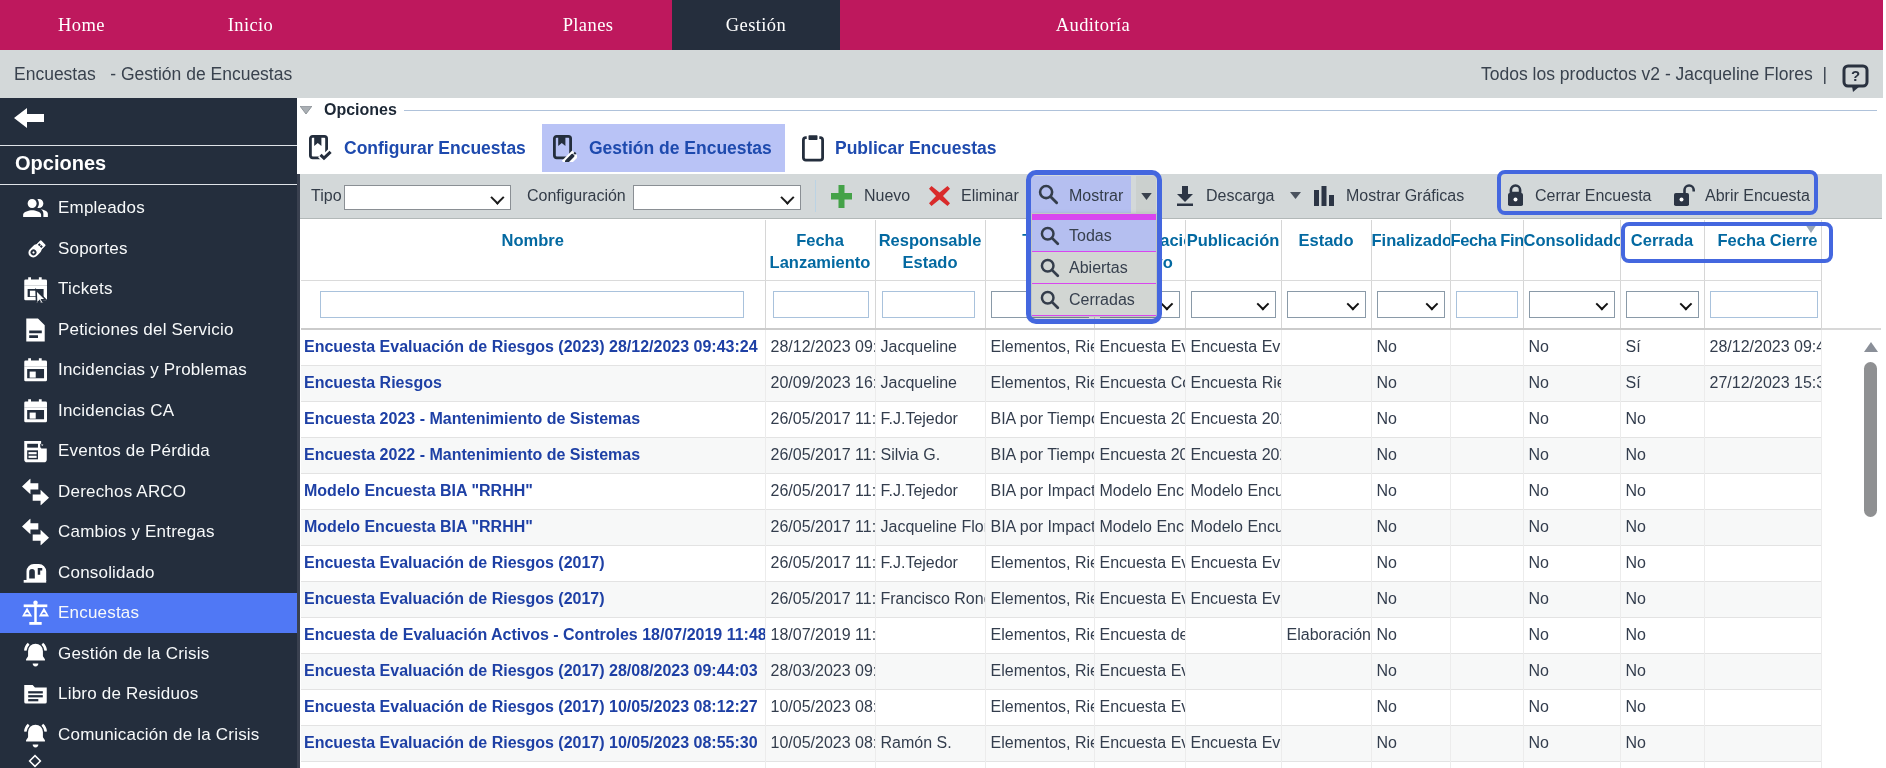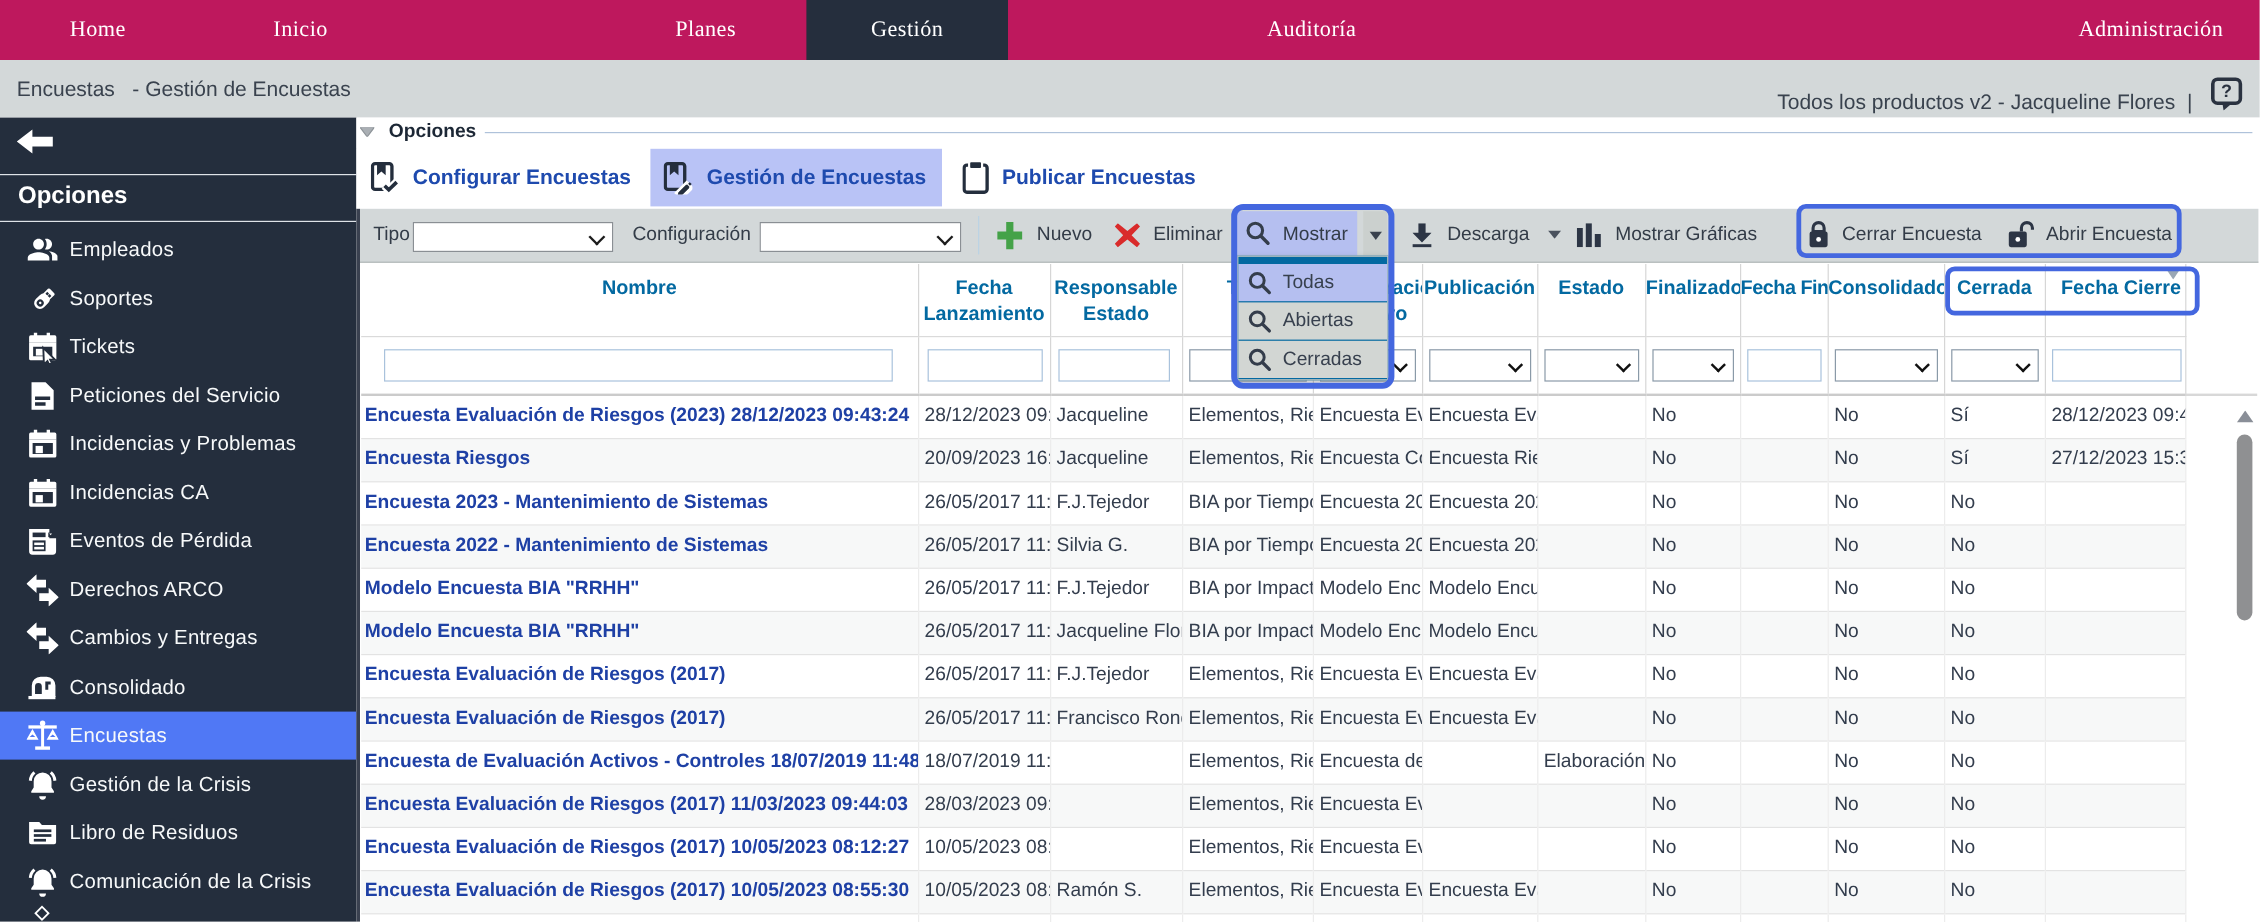--- a/index.html
+++ b/index.html
@@ -82,7 +82,6 @@
   <div class="navtab" style="left:530px;width:116px;">Planes</div>
   <div class="navtab" style="left:697px;width:118px;">Gestión</div>
   <div class="navtab" style="left:1035px;width:116px;">Auditoría</div>
-  <div class="navtab" style="left:1732px;width:131px;text-align:left;">Administración</div>
 </div>
 
 <div id="crumb">

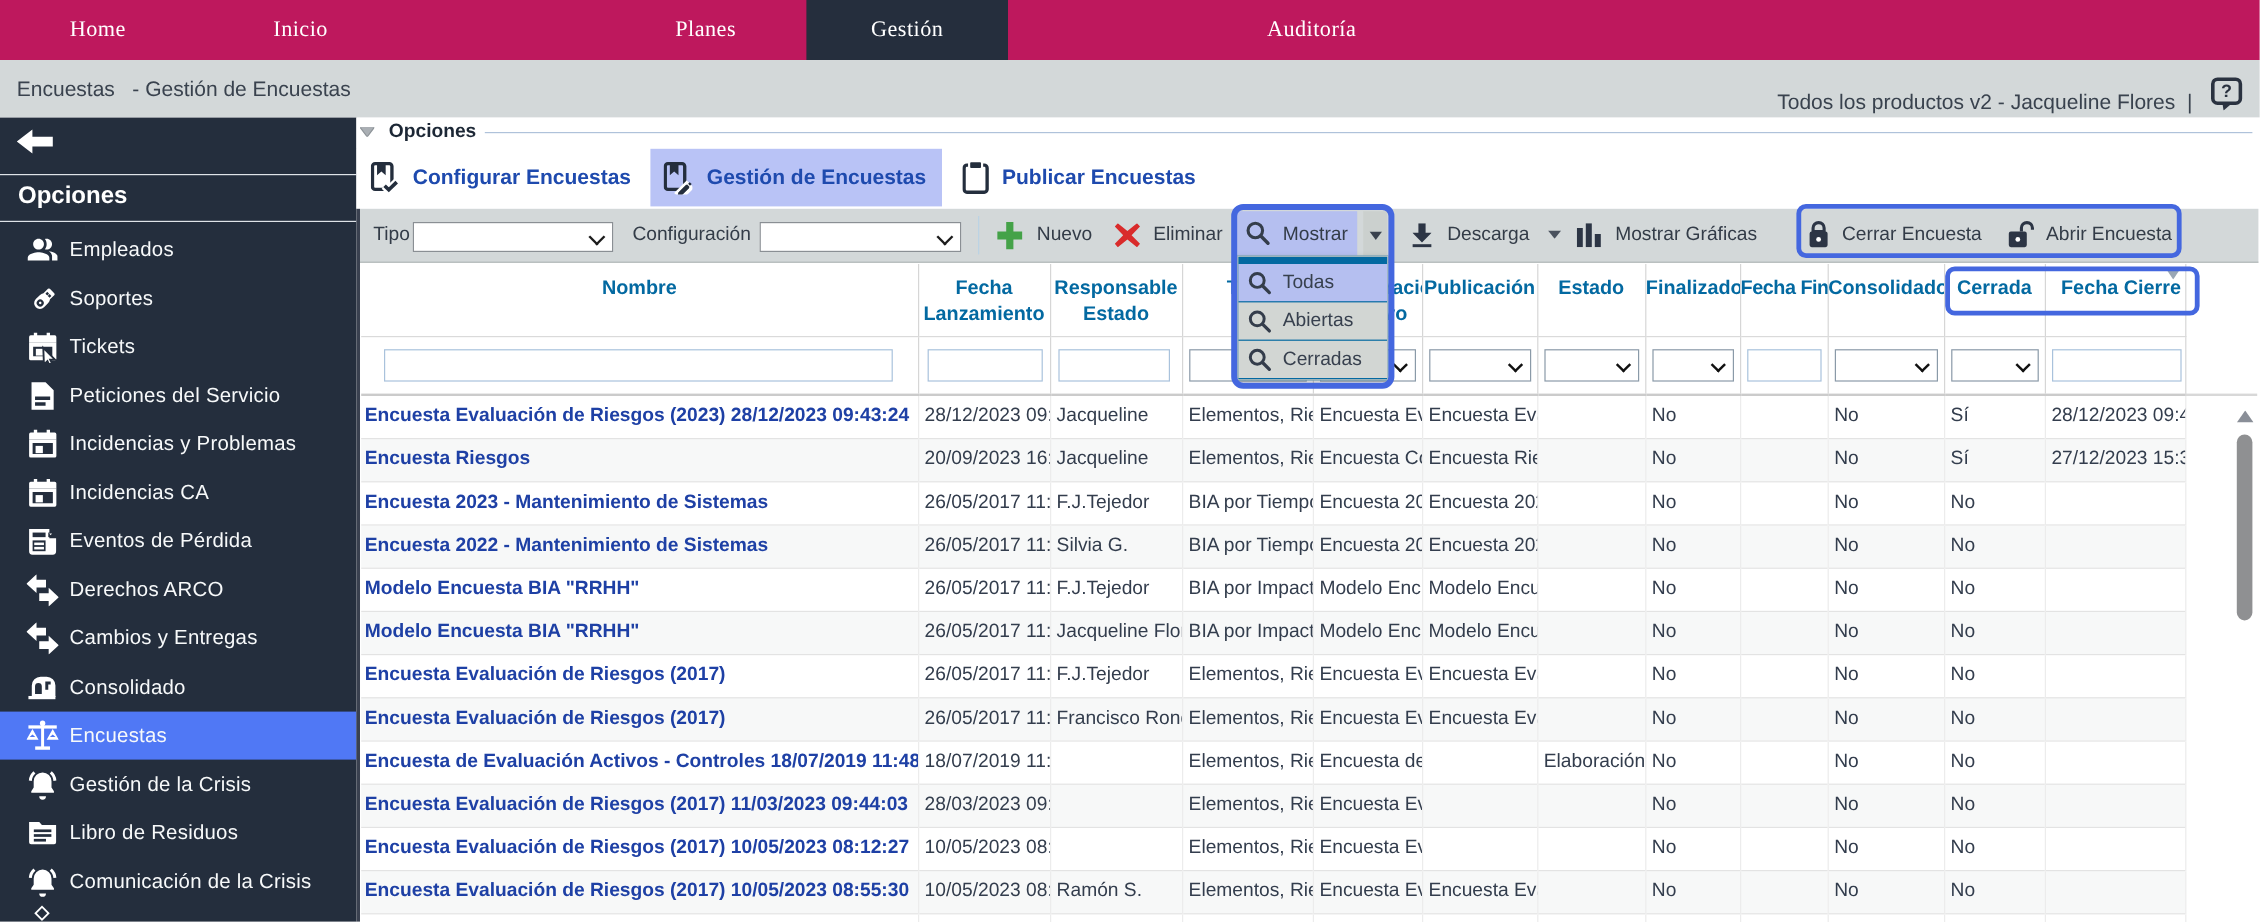--- a/index.html
+++ b/index.html
@@ -18,7 +18,7 @@
 #crumb .lft { position:absolute; left:14px; top:0; height:48px; line-height:48px;
   font-size:17.5px; color:#39424E; }
 #crumb .rgt { position:absolute; right:56px; top:0; height:64px; line-height:48px;
-  font-size:17.5px; color:#39424E;margin-top:11px; }
+  font-size:17.5px; color:#39424E; }
 
 
 #side { position:absolute; left:0; top:98px; width:297px; height:670px; background:#242E3D; }

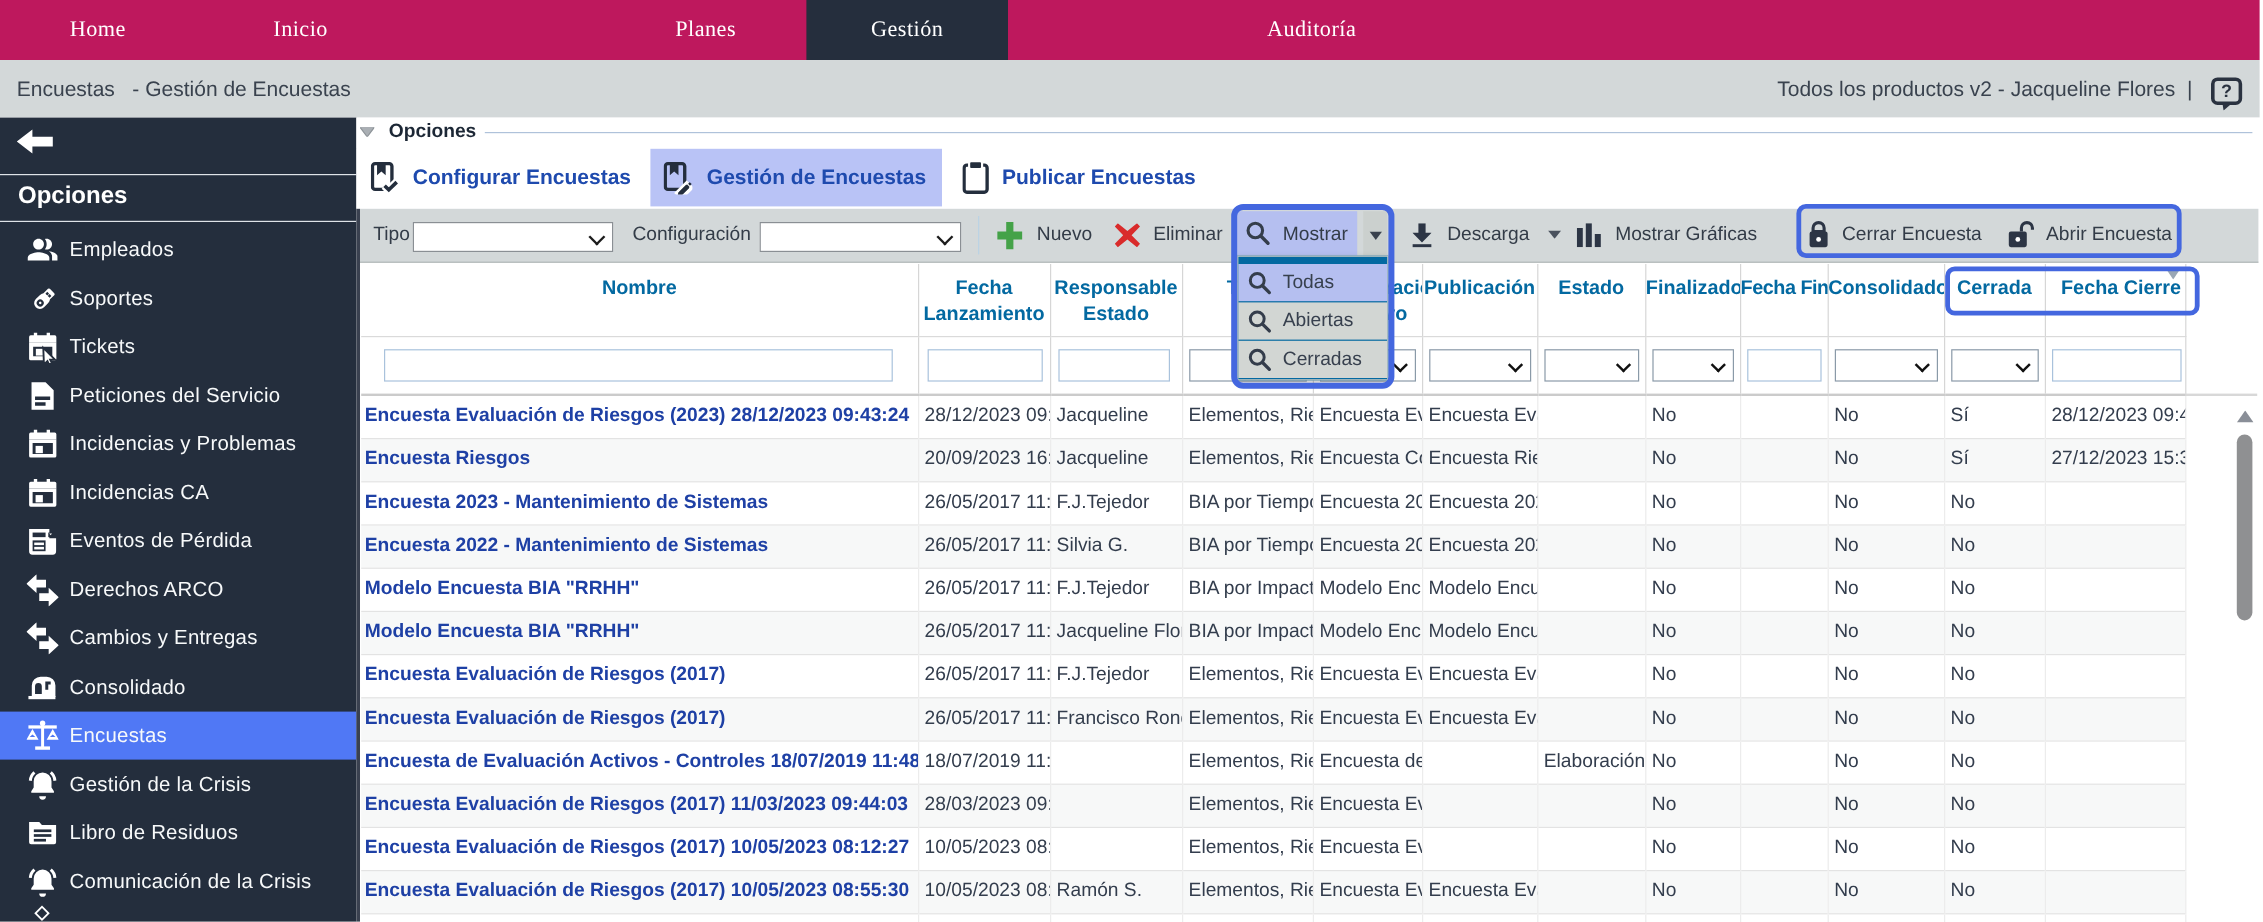--- a/index.html
+++ b/index.html
@@ -63,7 +63,7 @@
 
 .annot { position:absolute; border:5px solid #4467DF; border-radius:8px; pointer-events:none; }
 #menu { position:absolute; left:1031px; top:213px; width:126px; height:104px;
-  background:#0369a1; border:1px solid #C2C7C4; box-shadow:0 2px 5px rgba(0,0,0,.25); }
+  background:#d946ef; border:1px solid #C2C7C4; box-shadow:0 2px 5px rgba(0,0,0,.25); }
 .mitem { position:absolute; left:0; width:124px; height:29px; background:#D2D6D3; }
 .mitem .lbl { position:absolute; left:37px; top:50%; transform:translateY(-50%); font-size:16px; color:#37404E; }
 .mitem svg { position:absolute; left:7px; top:50%; transform:translateY(-50%); }

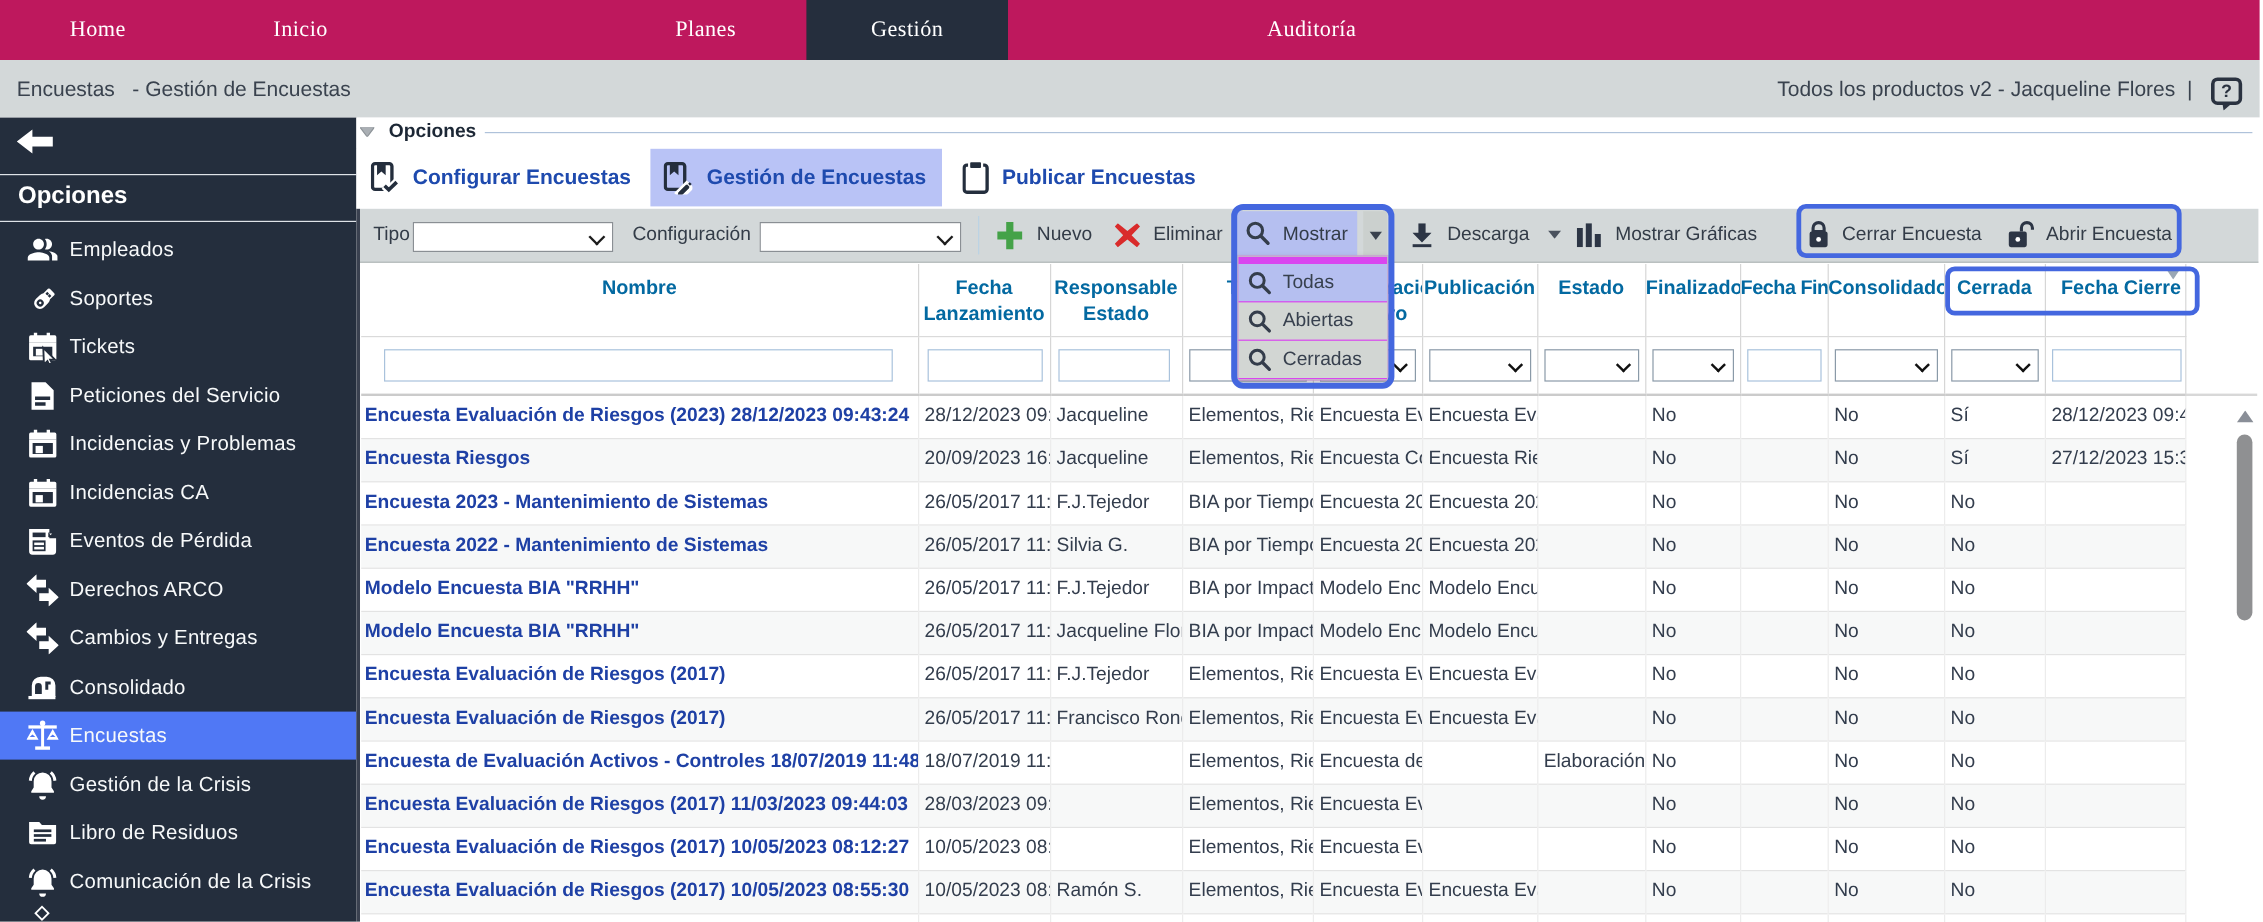--- a/index.html
+++ b/index.html
@@ -522,7 +522,7 @@
           <td></td>
         </tr>
         <tr class="datarow even">
-          <td>Encuesta Evaluación de Riesgos (2017) 11/03/2023 09:44:03</td>
+          <td>Encuesta Evaluación de Riesgos (2017) 28/08/2023 09:44:03</td>
           <td>28/03/2023 09:44:03</td>
           <td></td>
           <td>Elementos, Riesgos y Controles</td>

